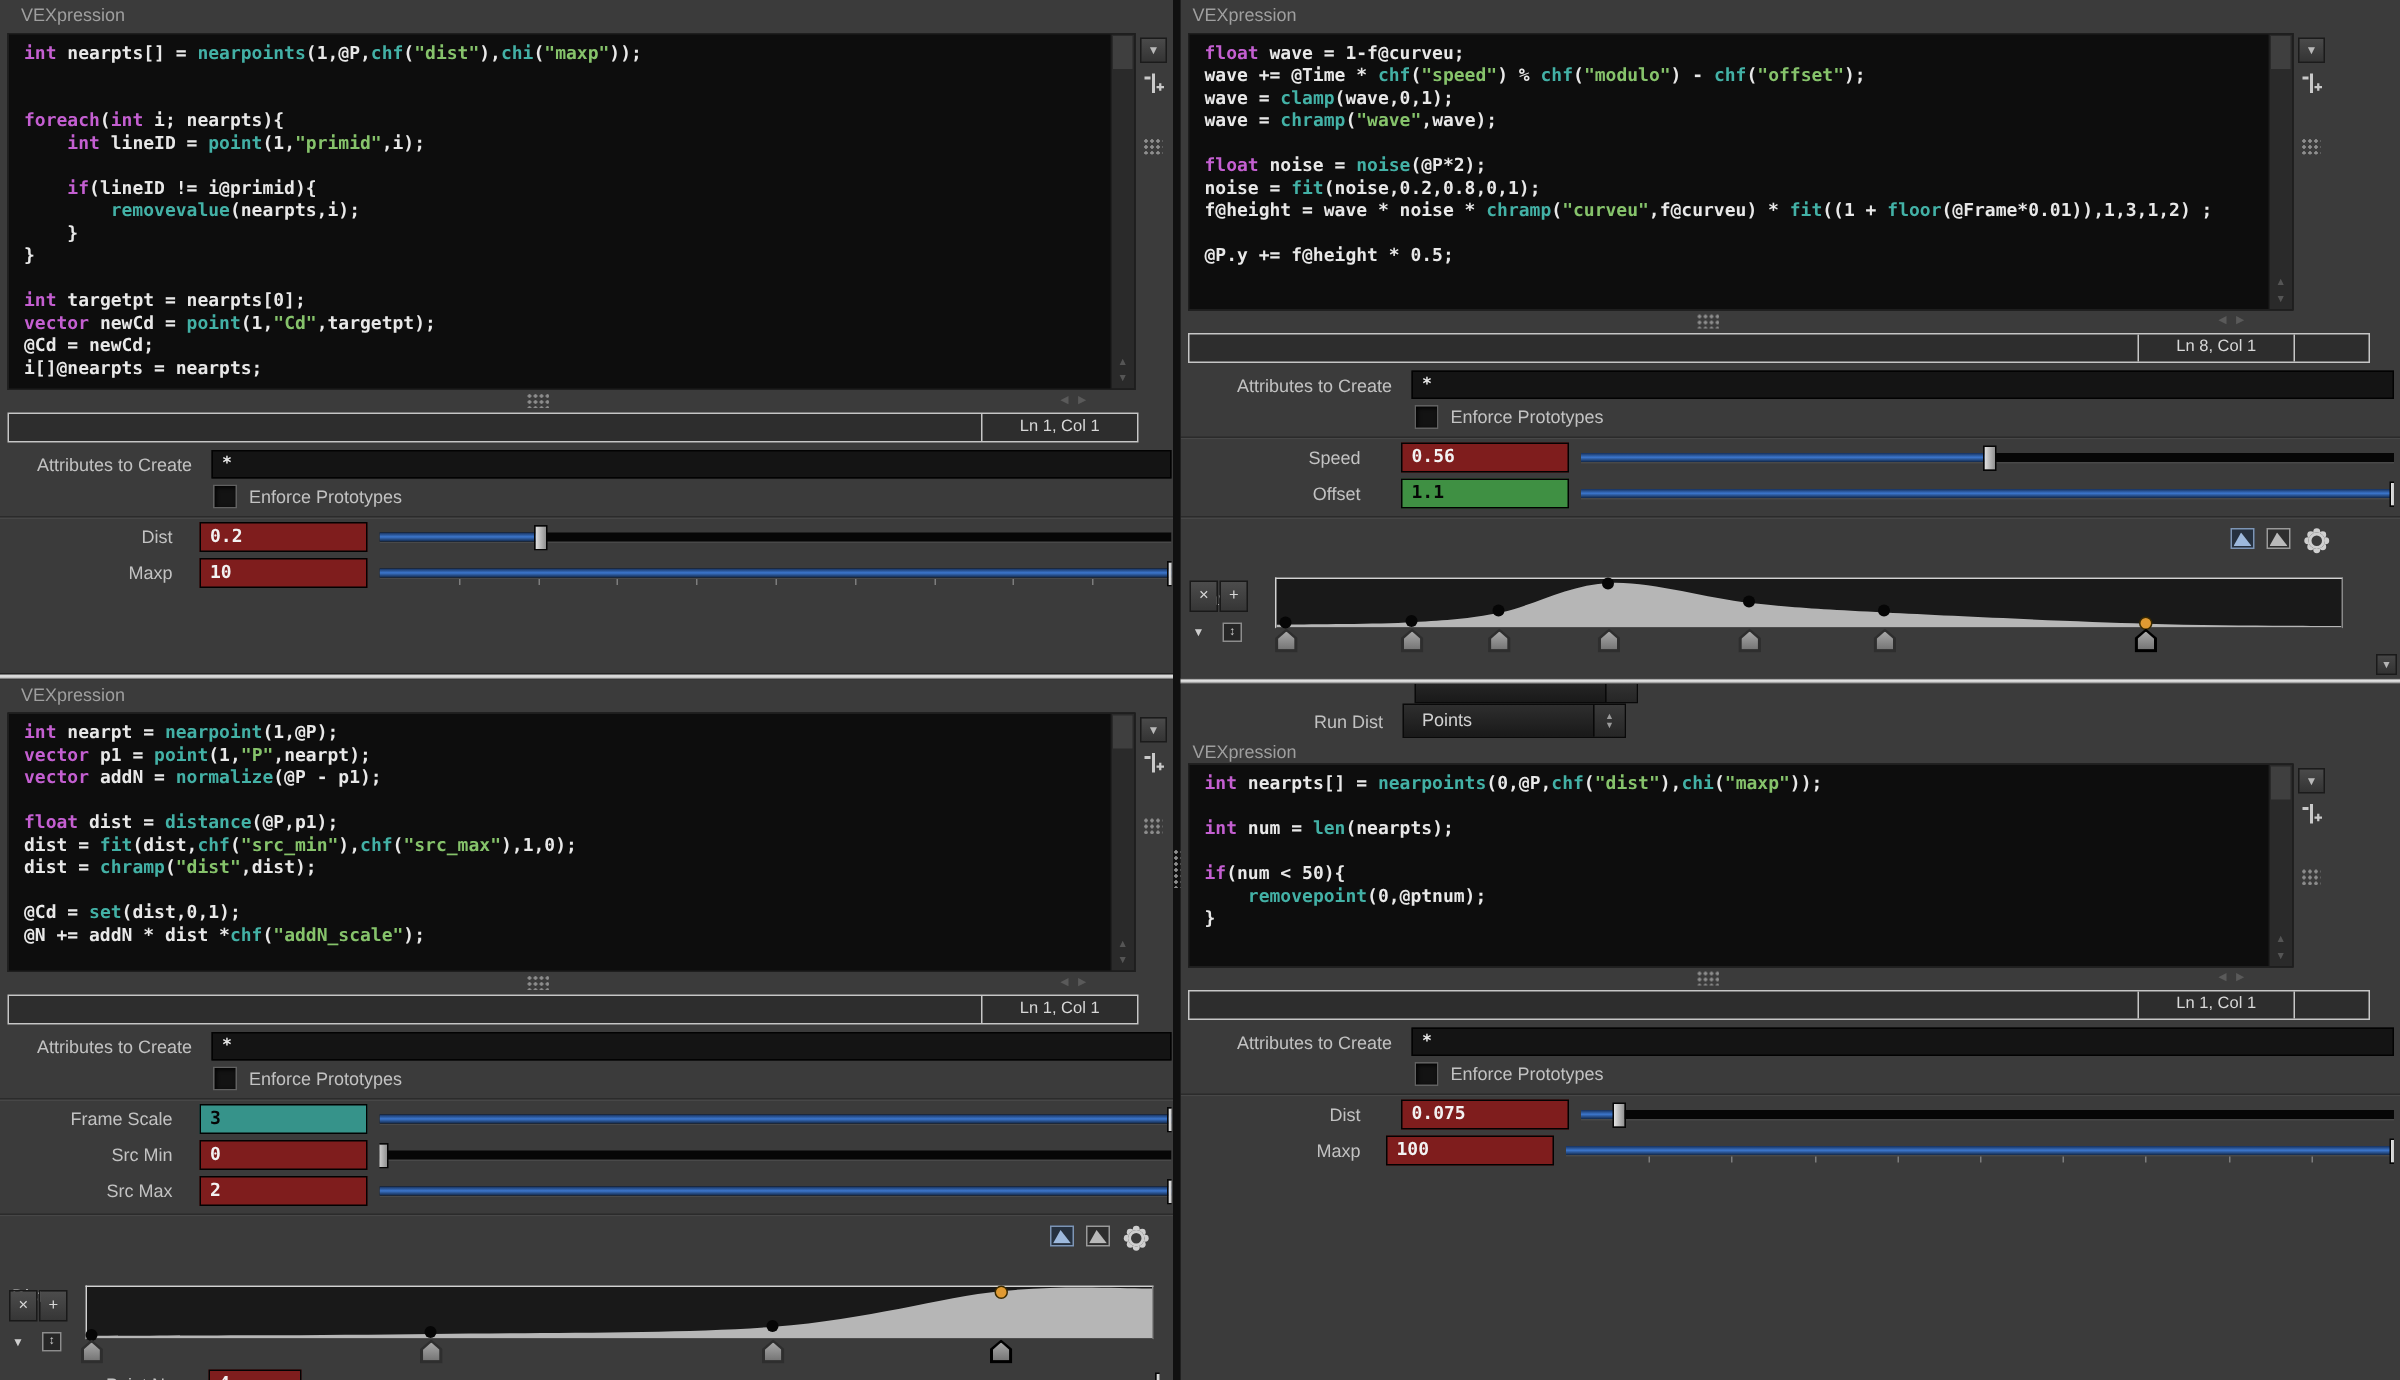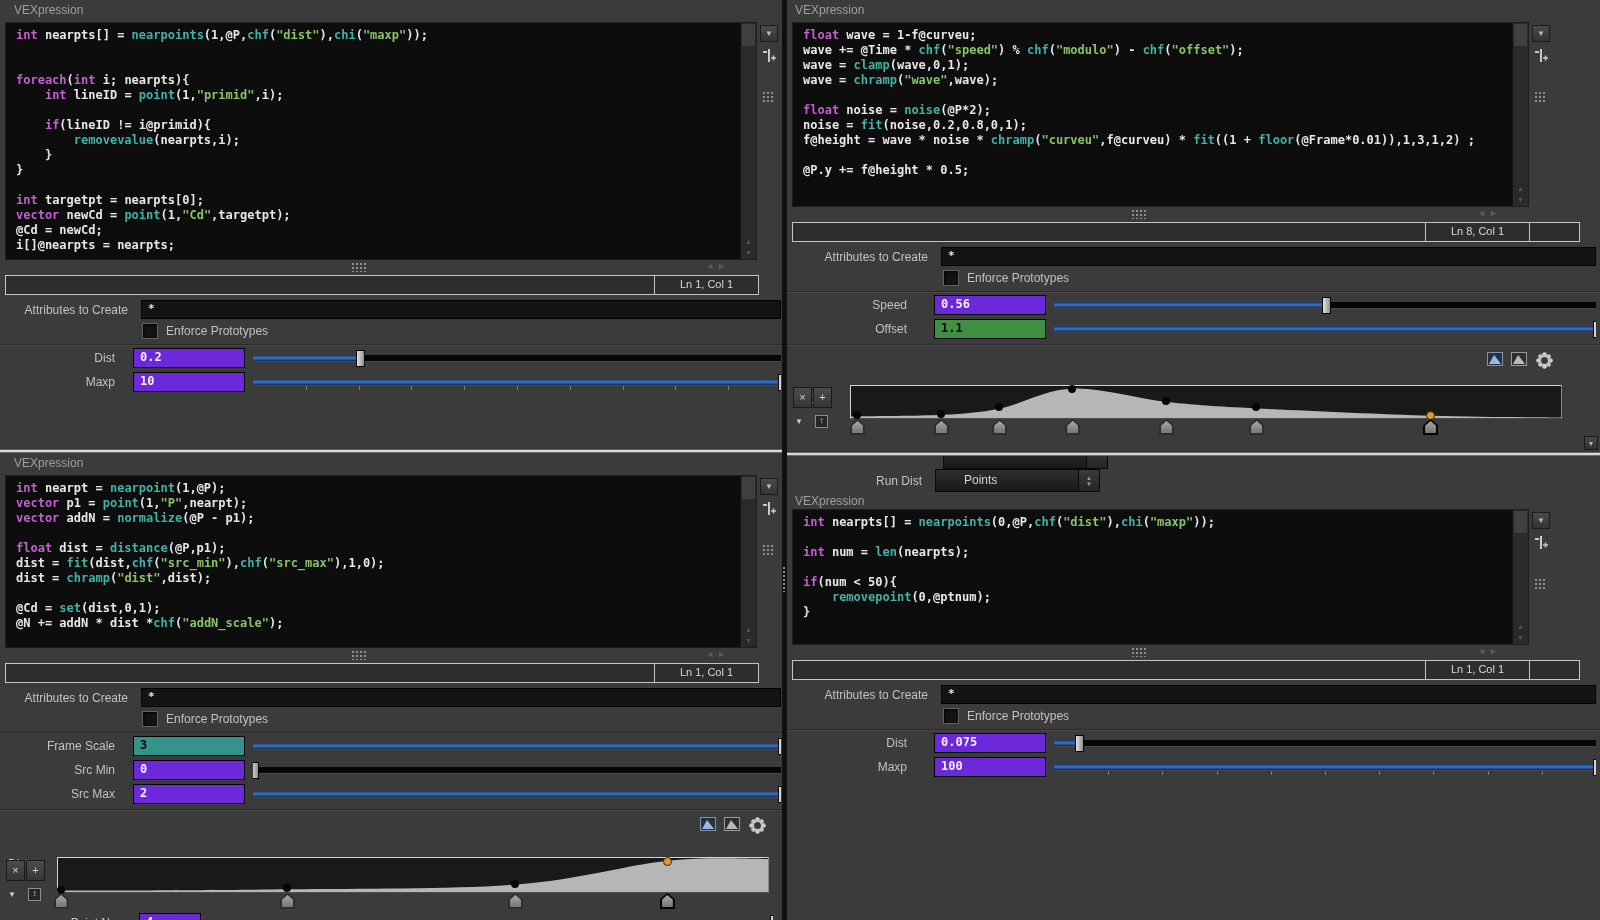--- a/index.html
+++ b/index.html
@@ -54,7 +54,7 @@
   .cb-label{margin-left:8px;font-size:12px;color:#c2c2c2;}
   .sep{height:1px;background:#2b2b2b;border-bottom:1px solid #474747;margin-top:3px;}
   .param-row{display:flex;align-items:center;height:24px;}
-  .pfield{width:104px;height:18px;background:#6d28d9;border:1px solid #020202;color:#f2f2f2;
+  .pfield{width:104px;height:18px;background:#7f1d1d;border:1px solid #020202;color:#f2f2f2;
           font-family:"DejaVu Sans Mono",monospace;font-weight:bold;font-size:12px;line-height:17px;
           padding-left:6px;box-sizing:content-box;flex:none;}
   .pfield.green{background:var(--green,#3f9043);color:#060606;}

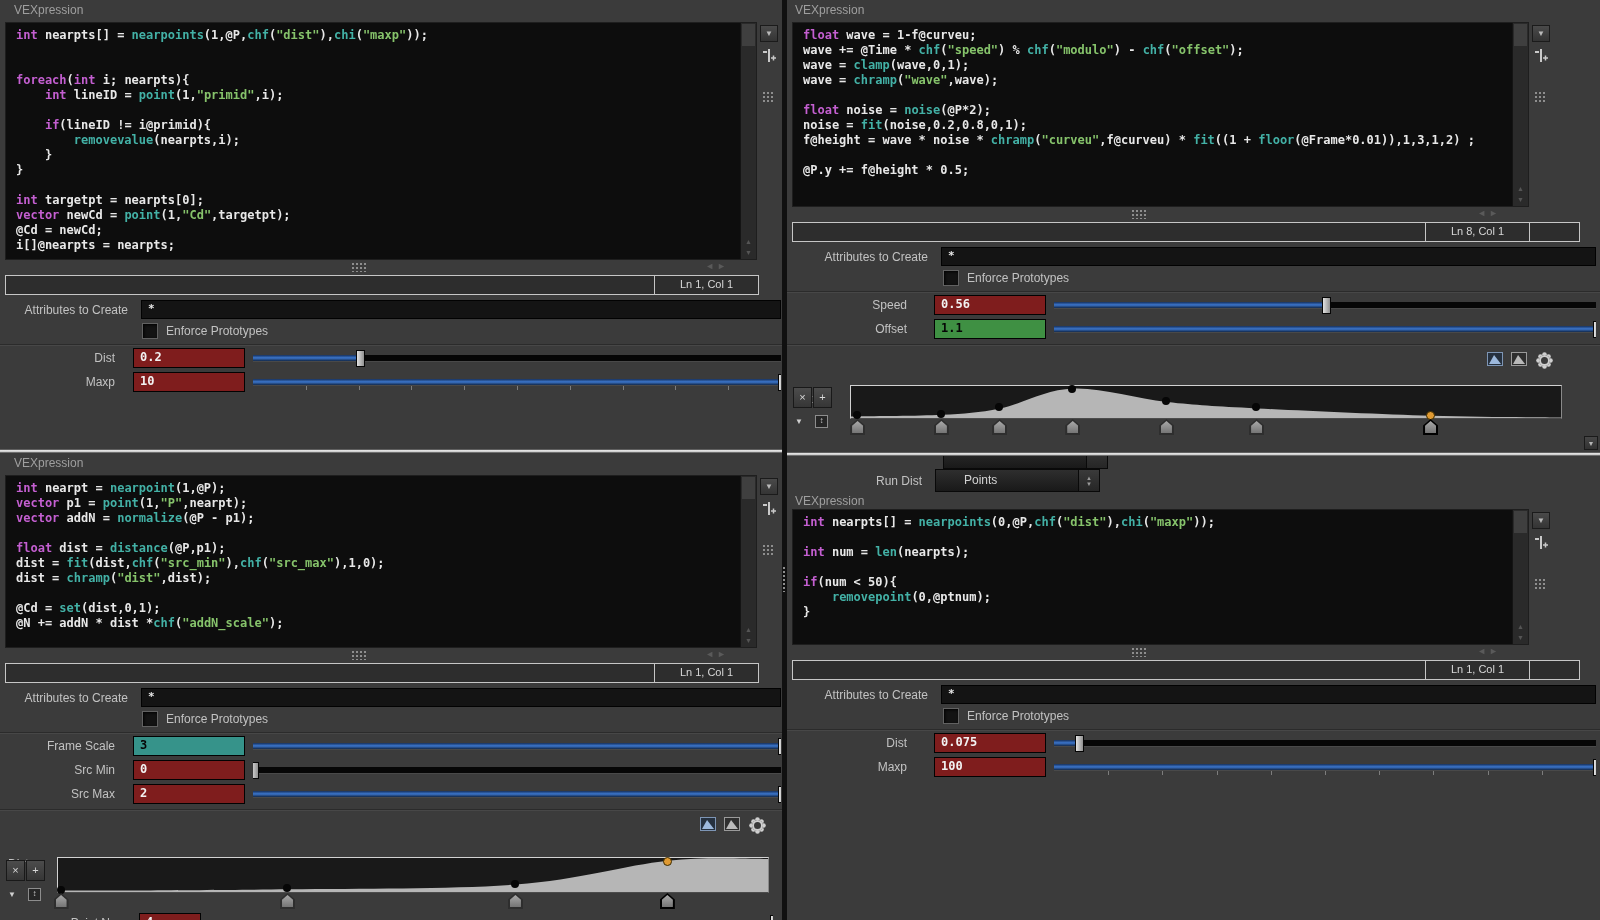--- a/index.html
+++ b/index.html
@@ -93,7 +93,7 @@
   .rcycle{position:absolute;width:11px;height:11px;border:1px solid #8d8d8d;color:#cfcfcf;font-size:8px;
           line-height:10px;text-align:center;background:#262626;}
   .dropdown{width:135px;height:21px;background:linear-gradient(#2e2e2e,#191919);border:1px solid #090909;
-            position:relative;color:#d2d2d2;font-size:12px;line-height:20px;padding-left:28px;box-sizing:content-box;}
+            position:relative;color:#d2d2d2;font-size:12px;line-height:20px;padding-left:12px;box-sizing:content-box;}
   .dd-spin{position:absolute;right:0;top:0;bottom:0;width:20px;border-left:1px solid #090909;
            background:linear-gradient(#3a3a3a,#262626);display:flex;flex-direction:column;align-items:center;
            justify-content:center;font-size:6px;color:#9b9b9b;line-height:6px;}

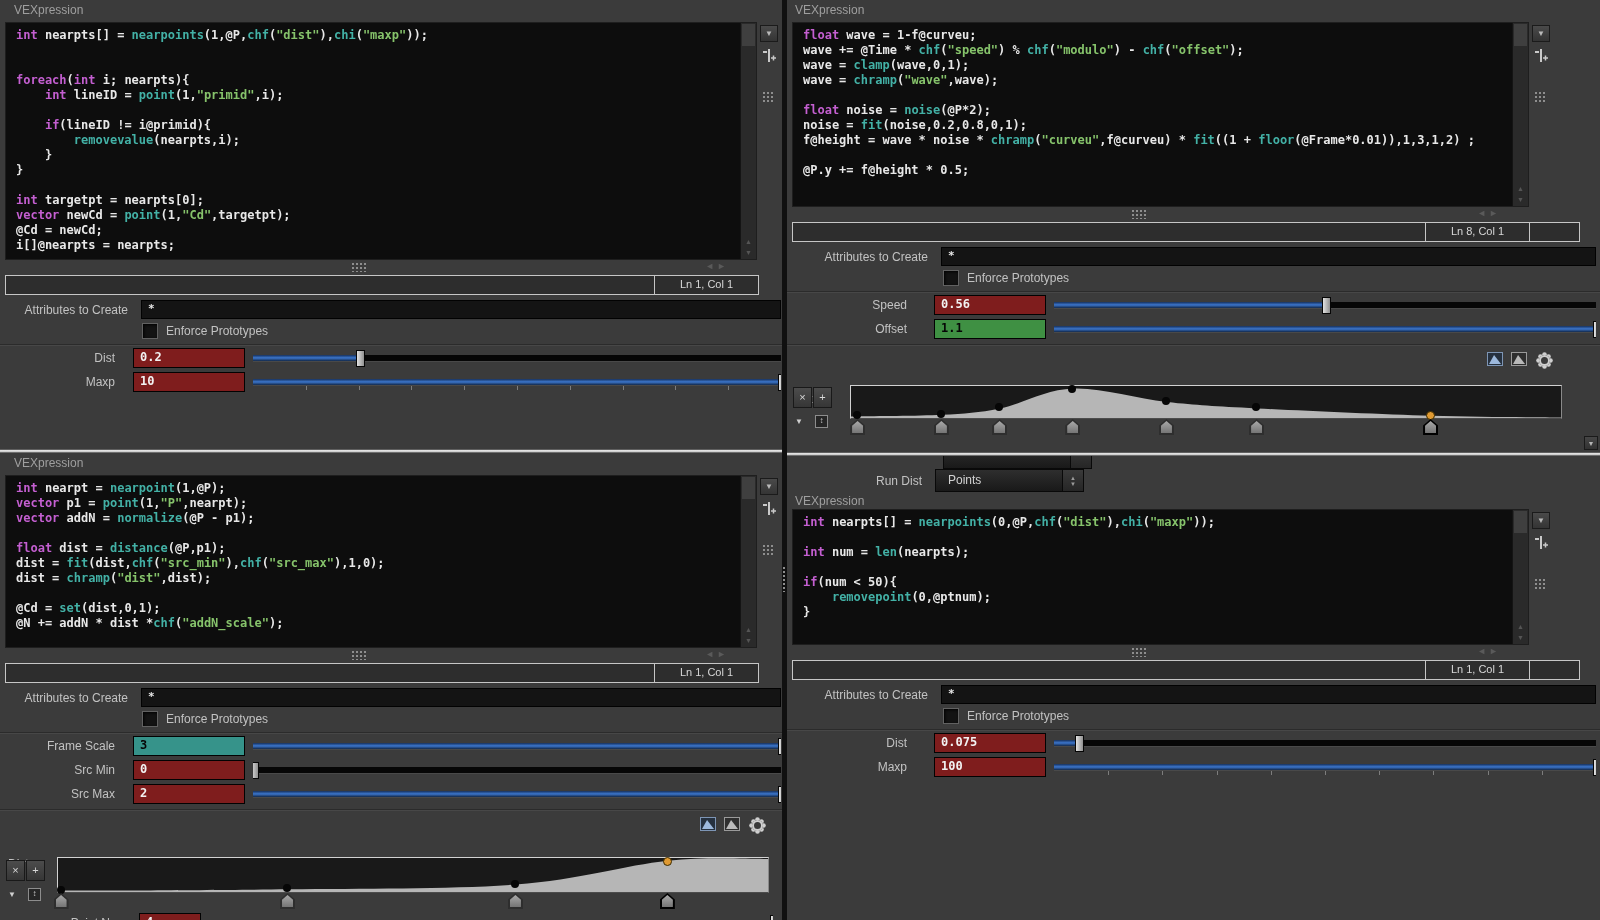--- a/index.html
+++ b/index.html
@@ -475,7 +475,7 @@
         </div>
         <div class="param-row">
           <div class="rlabel" style="width: 133px;">Maxp</div>
-          <div class="pfield" style="margin-left: 14px;">100</div>
+          <div class="pfield" style="margin-left: 4px;">100</div>
           <div class="slider" style="margin-right: 4px;">
             <div class="track"></div>
             <div class="fill" style="width: 100%;"></div>

